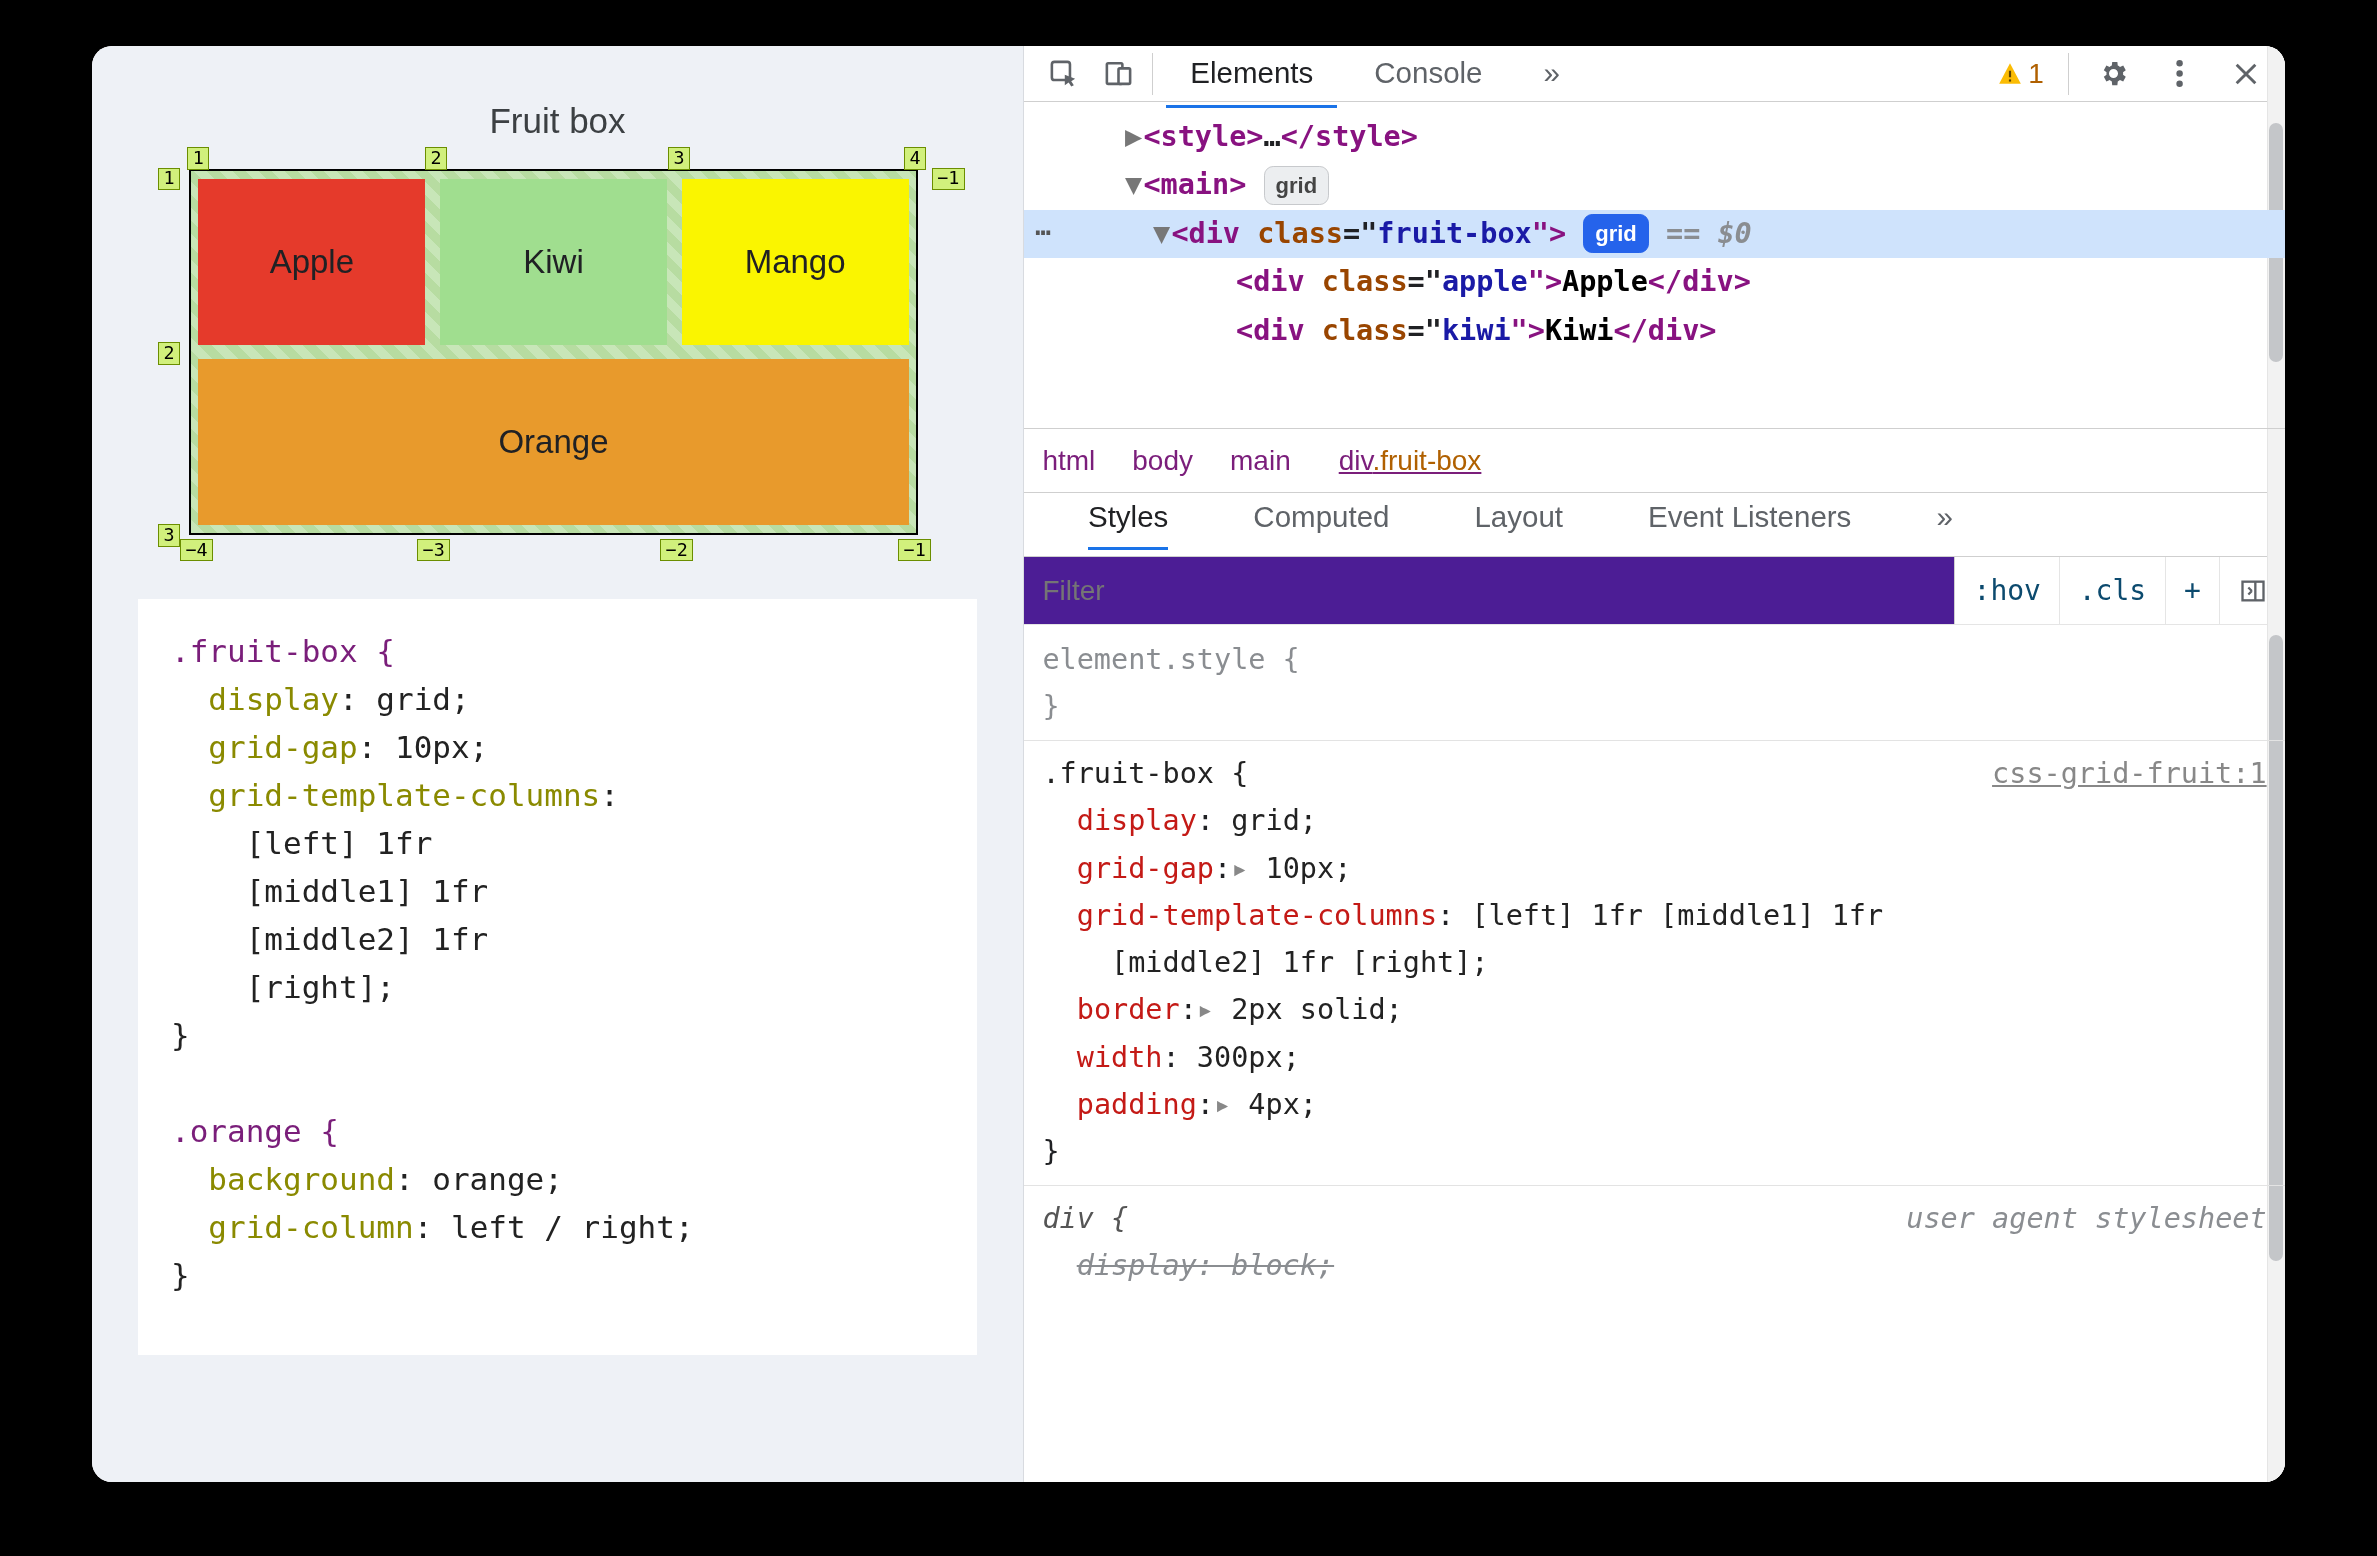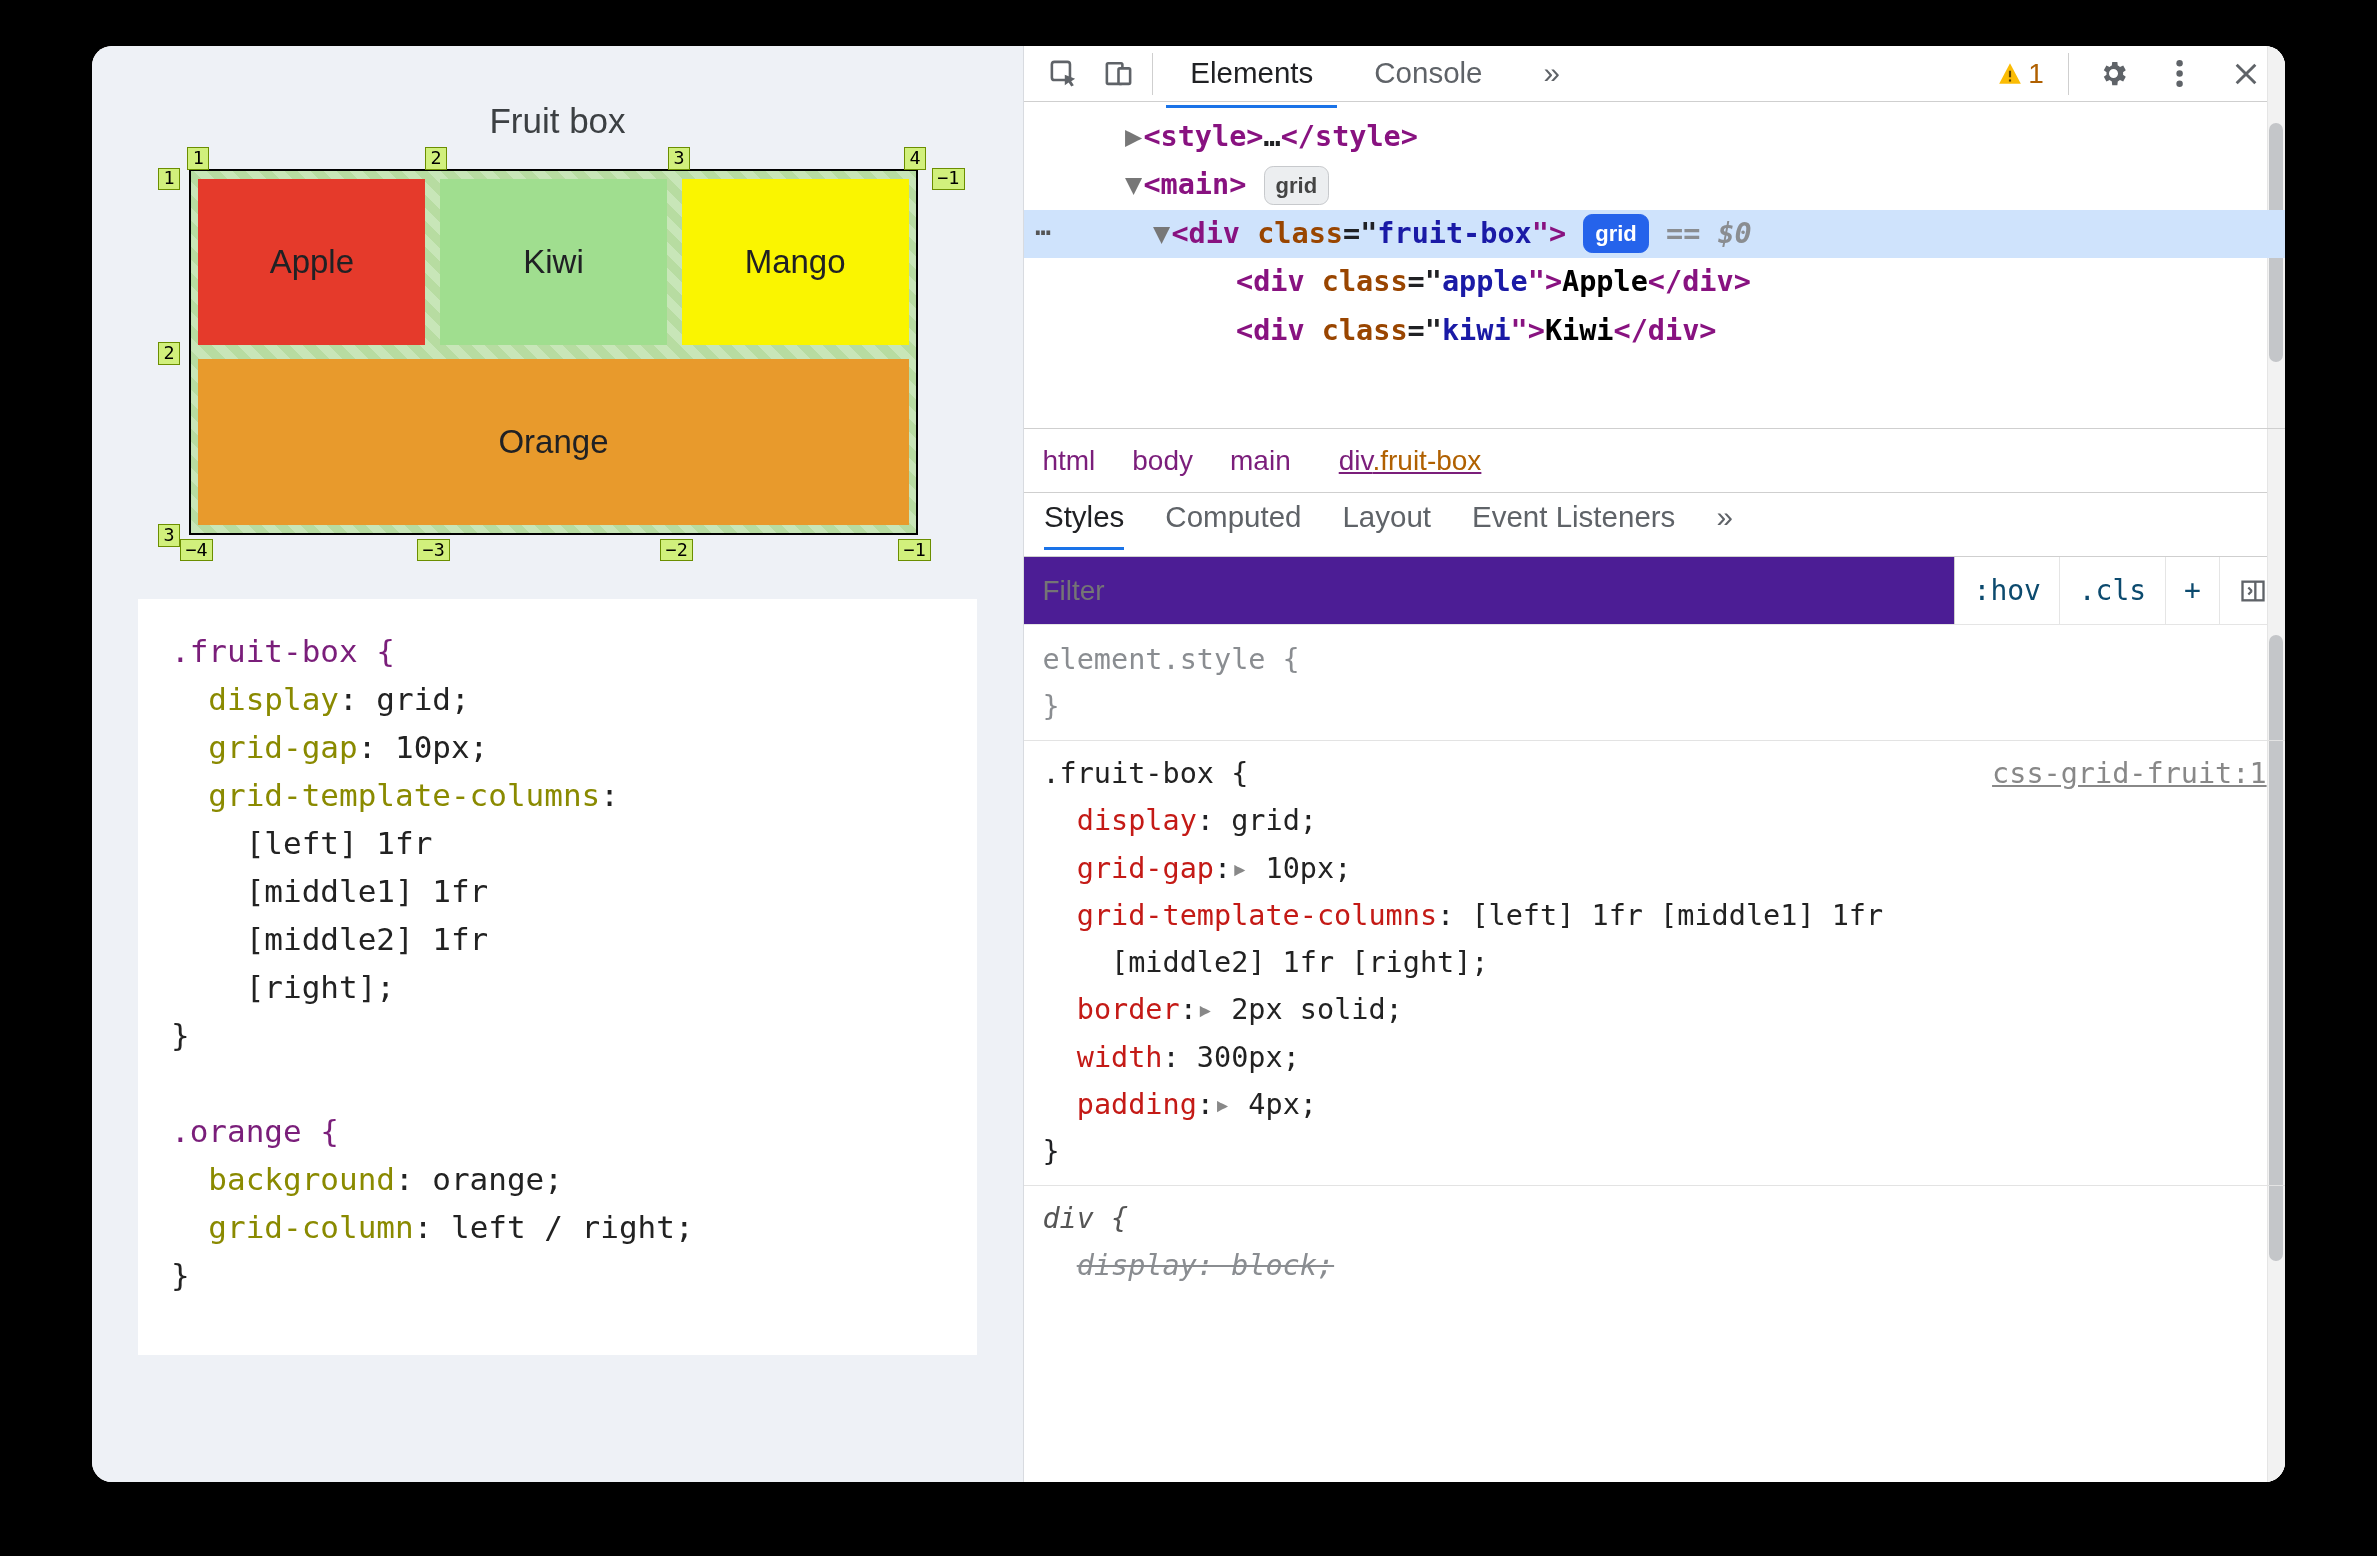--- a/index.html
+++ b/index.html
@@ -175,7 +175,7 @@
     padding:0 20px;
     gap:41px;
   }
-  .subtab { font-size:29.5px; color:#5f6368; padding-bottom:13px; border-bottom:3.7px solid transparent;}
+  .subtab { font-size:29.5px; color:#5f6368; padding-bottom:13px; border-bottom:3.7px solid transparent;margin-left:44px;}
   .subtab.active { color:#202124; border-color:#1a73e8; font-weight:500;}
   
   .filterbar {

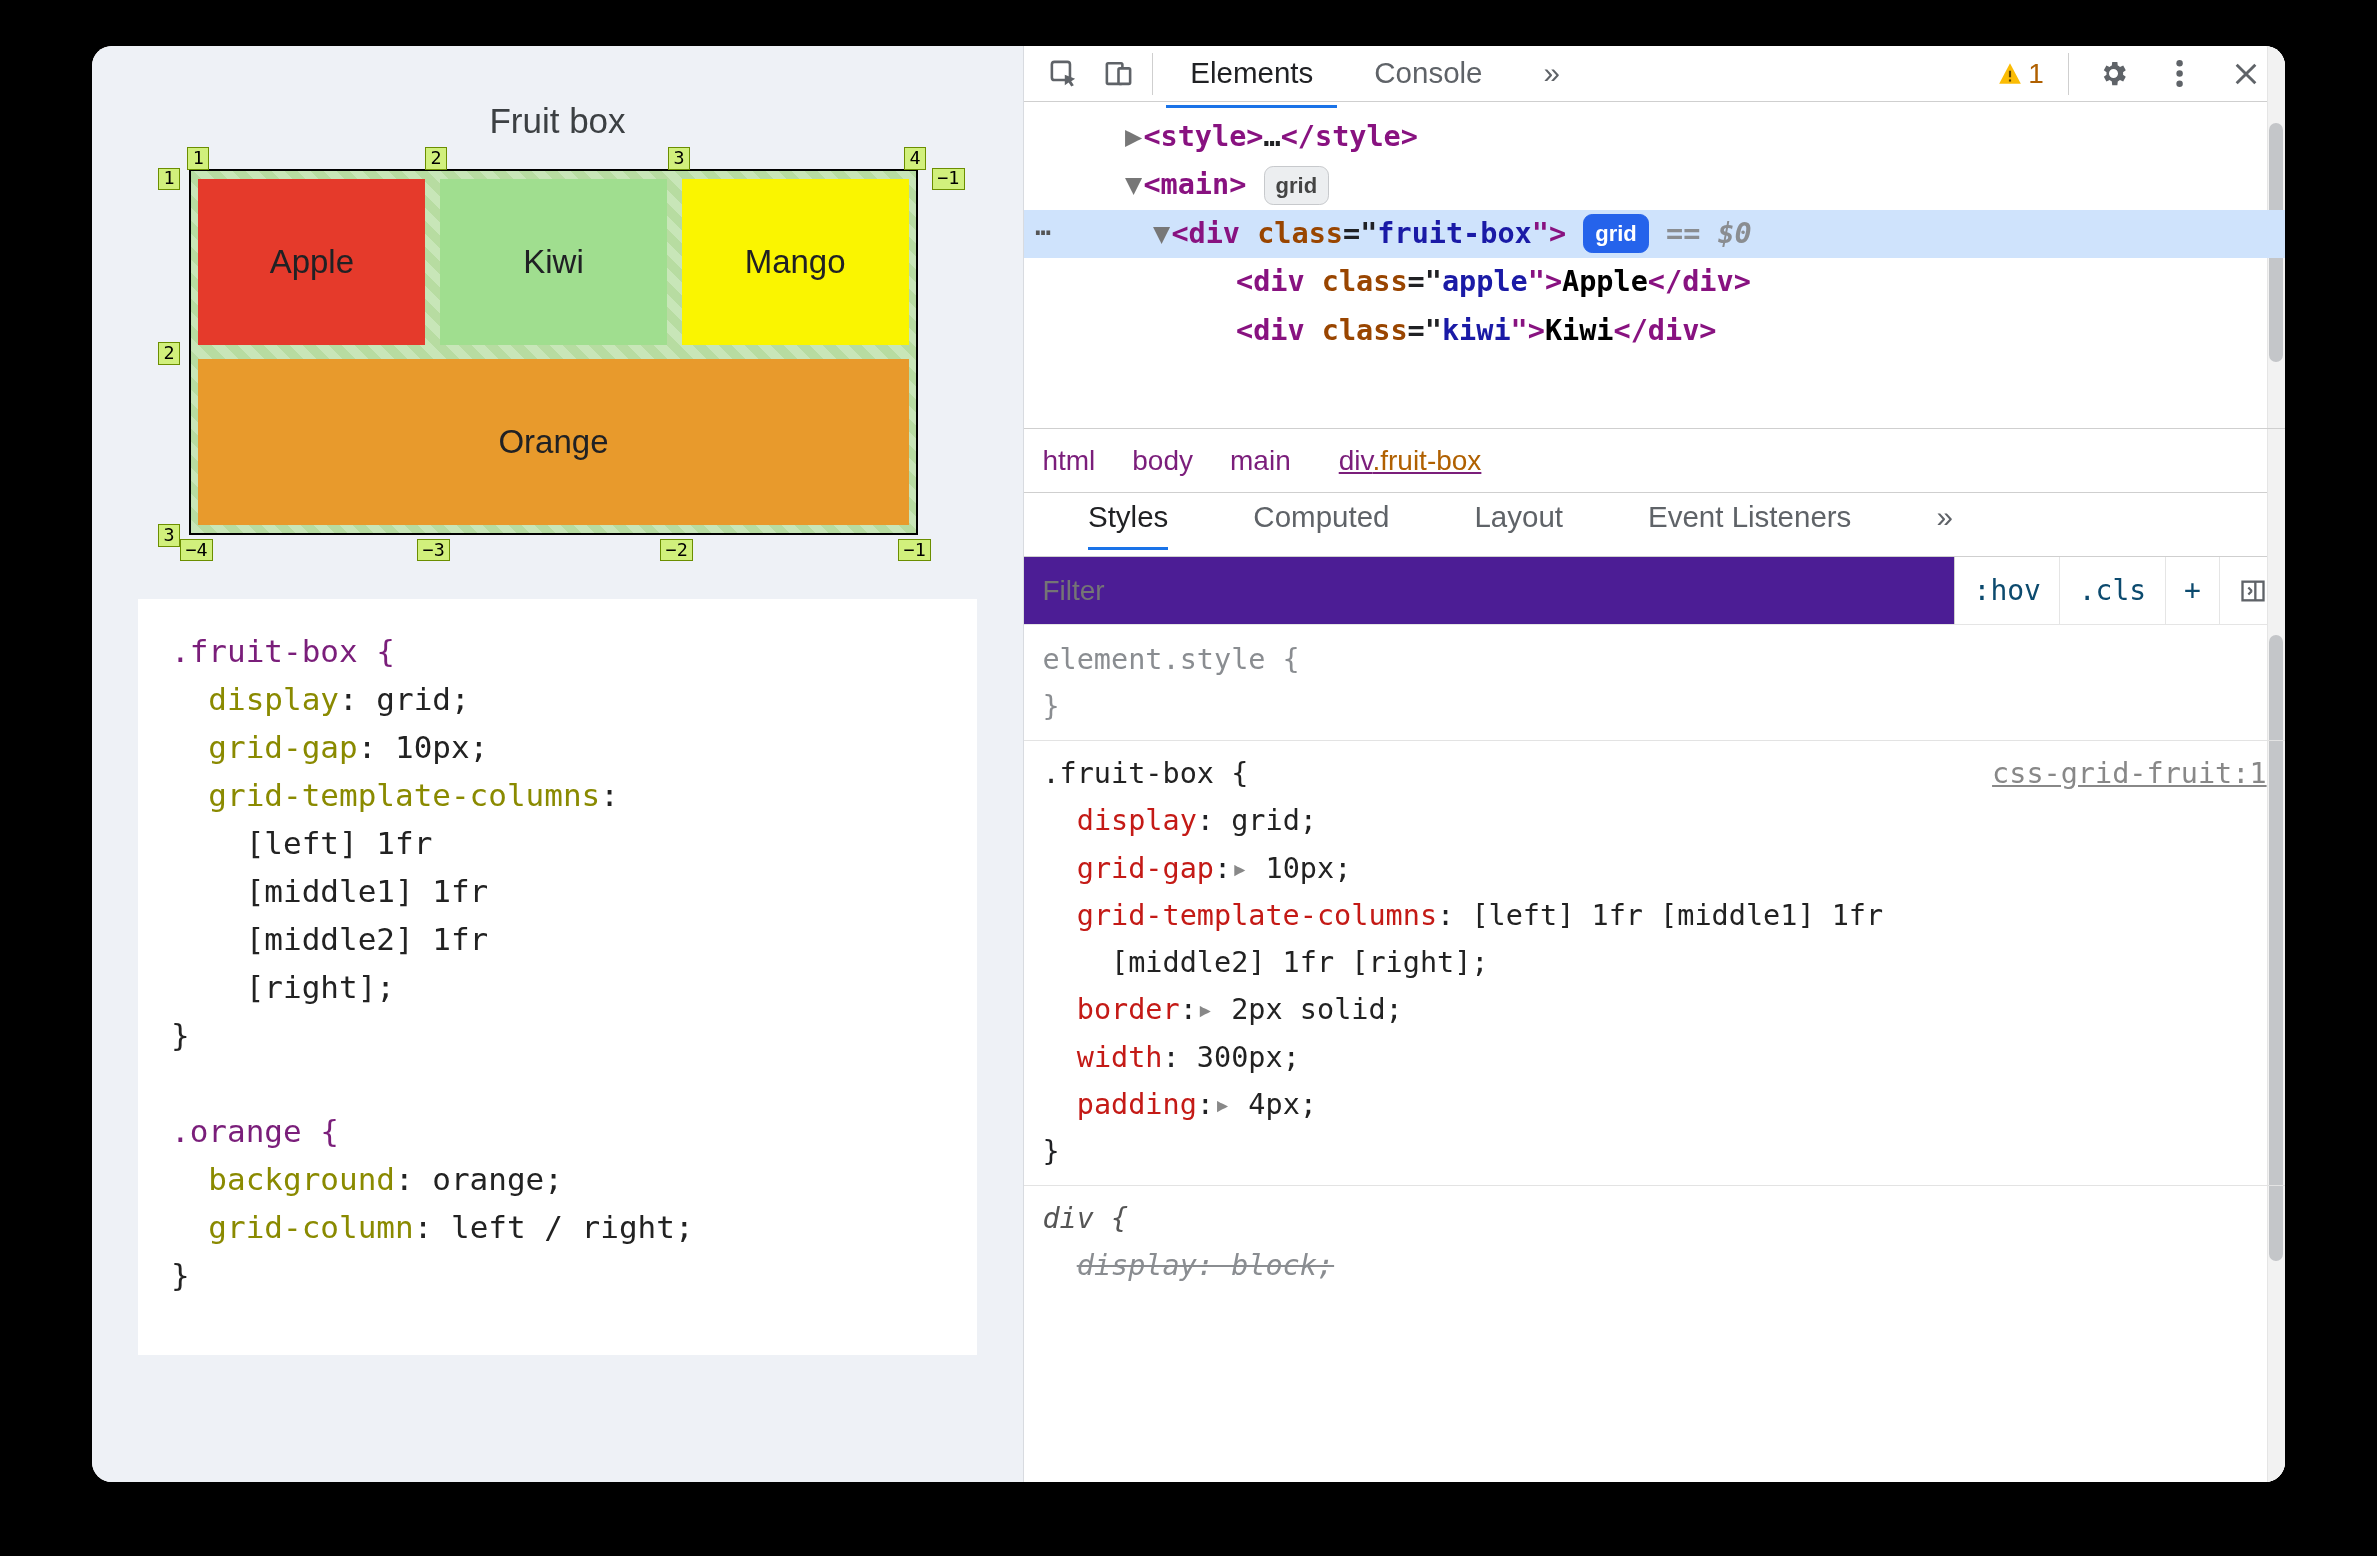--- a/index.html
+++ b/index.html
@@ -374,7 +374,7 @@
   <span class="s-prop">width</span>: <span class="s-val">300px;</span>
   <span class="s-prop">padding</span>:<span class="s-tri">▸</span> <span class="s-val">4px;</span>
 <span>}</span>
-<div class="hr"></div><span style="font-style:italic;color:#555">div {</span>
+<div class="hr"></div><span class="ua">user agent stylesheet</span><span style="font-style:italic;color:#555">div {</span>
   <span class="strike">display: block;</span></div>
   </div>
 </div>

